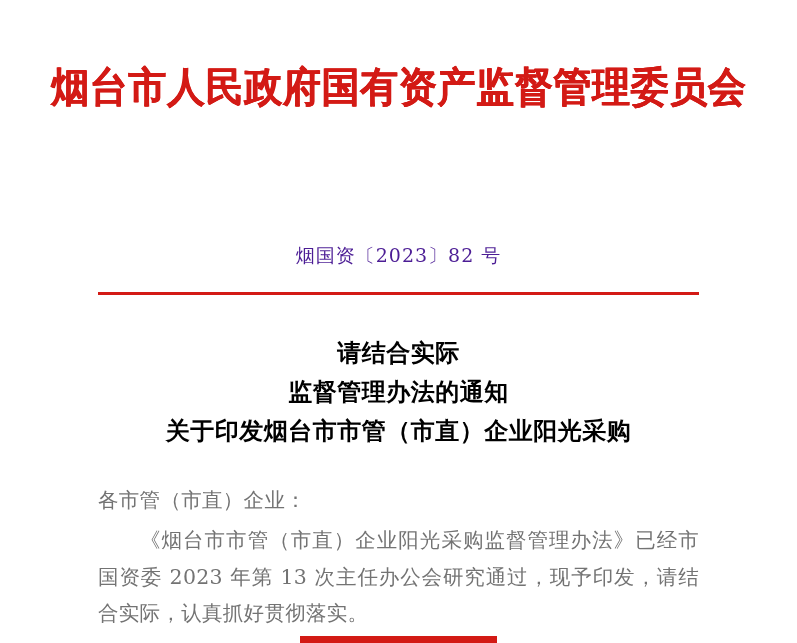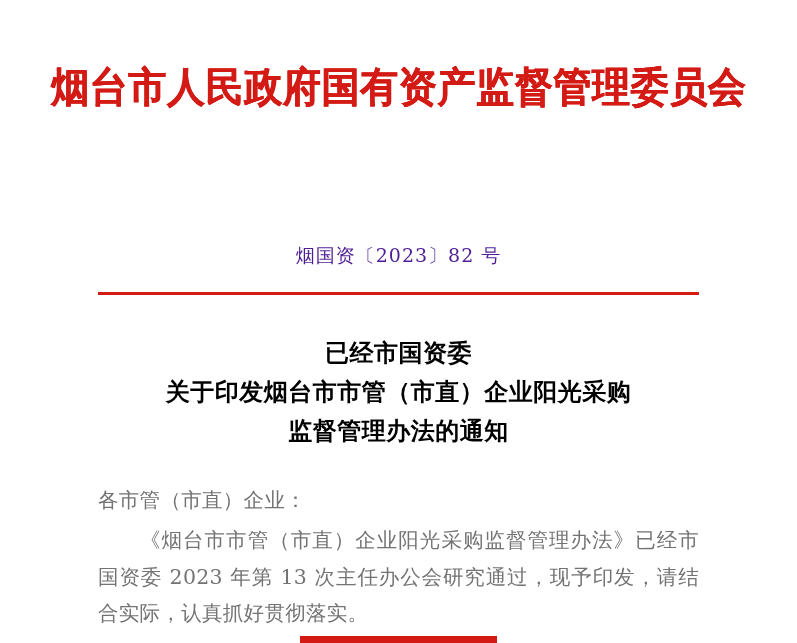--- a/index.html
+++ b/index.html
@@ -127,7 +127,7 @@
   <div class="red-rule"></div>
 
   <div class="title-block">
-    <span class="title-line">已经市国资委</span>
+    <span class="title-line">请结合实际</span>
     <span class="title-line">关于印发烟台市市管（市直）企业阳光采购</span>
     <span class="title-line">监督管理办法的通知</span>
   </div>

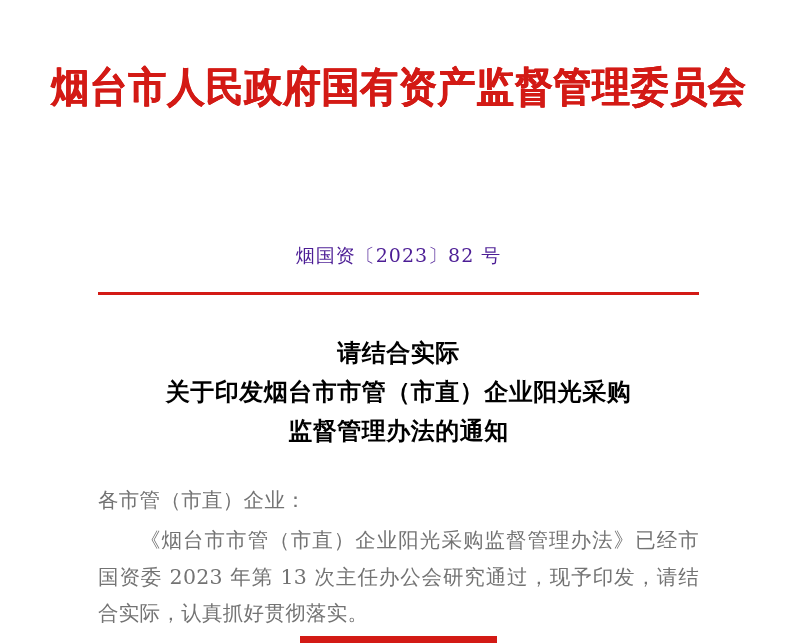--- a/index.html
+++ b/index.html
@@ -128,8 +128,8 @@
 
   <div class="title-block">
     <span class="title-line">请结合实际</span>
+    <span class="title-line">监督管理办法的通知</span>
     <span class="title-line">关于印发烟台市市管（市直）企业阳光采购</span>
-    <span class="title-line">监督管理办法的通知</span>
   </div>
 
   <div class="body-block">

